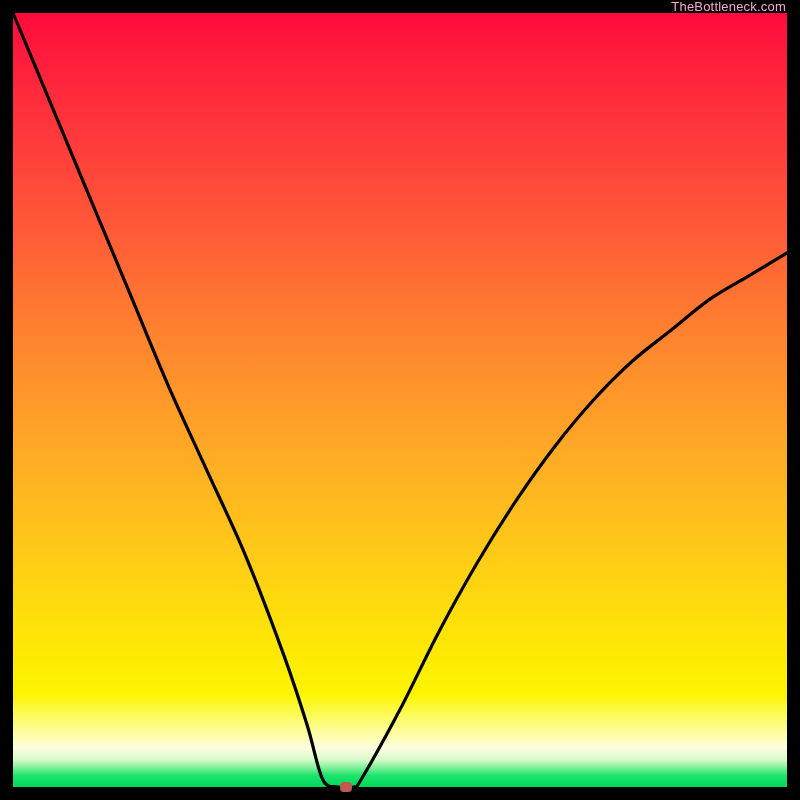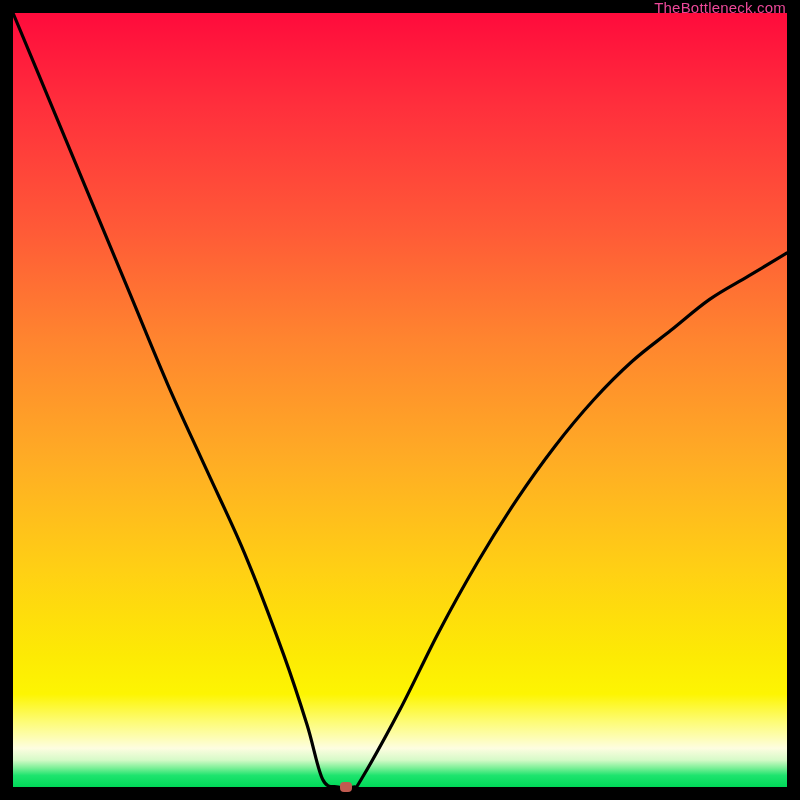--- a/index.html
+++ b/index.html
@@ -65,8 +65,8 @@
     position: absolute;
     top: -1px;
     right: 14px;
-    color: #ec4899;
-    font-size: 15px;
+    color: #f9a8d4;
+    font-size: 13px;
     font-weight: 500;
     letter-spacing: 0.2px;
   }

